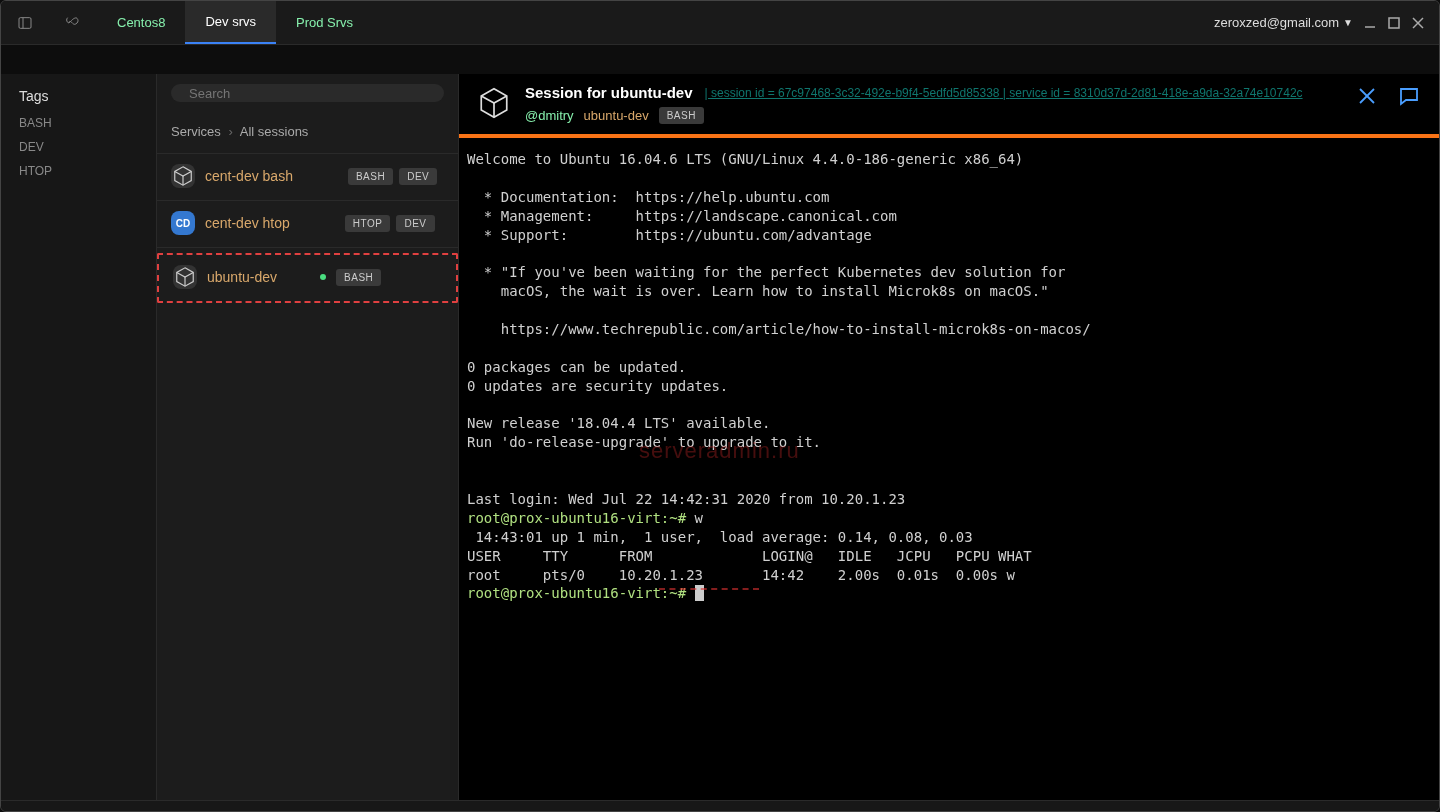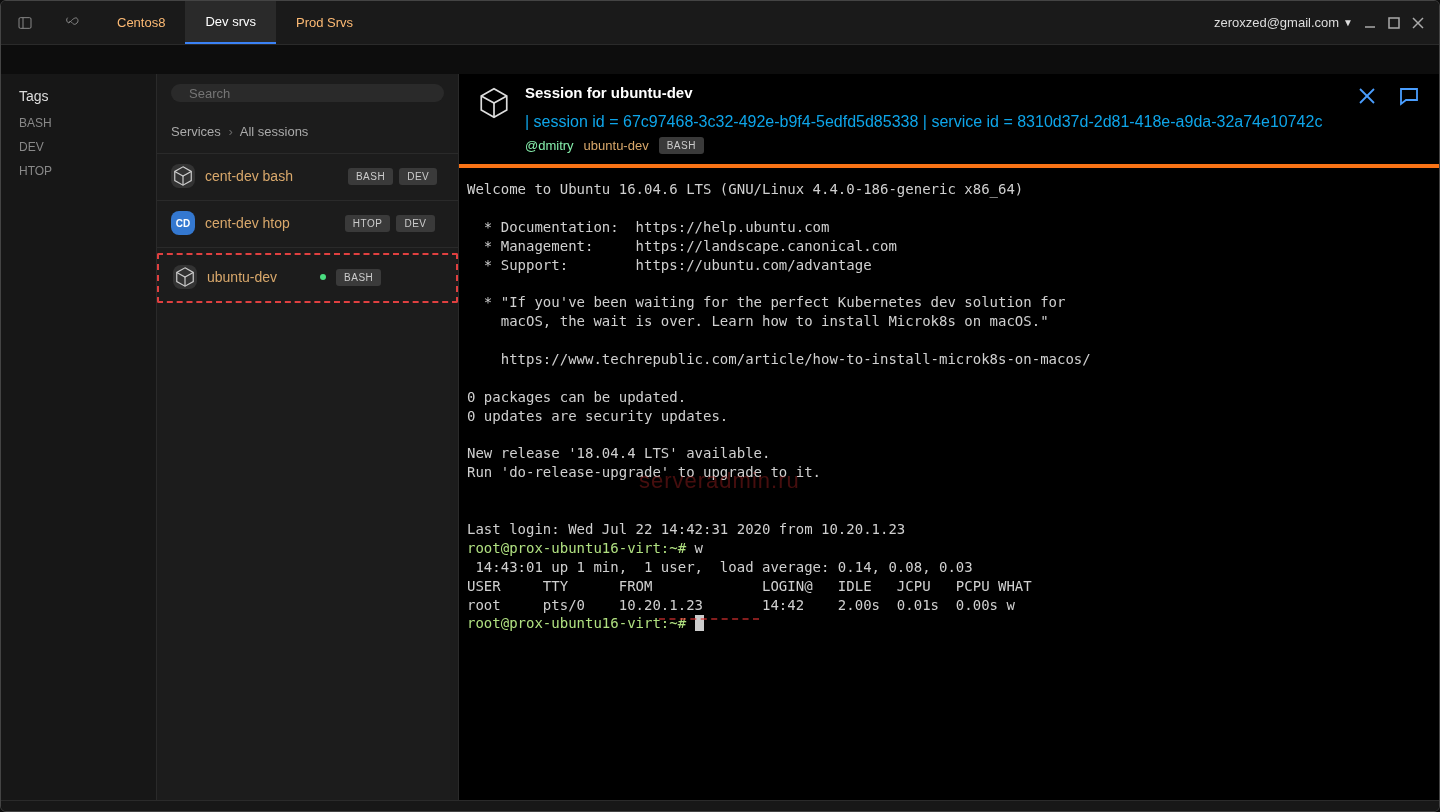--- a/index.html
+++ b/index.html
@@ -27,7 +27,7 @@
 .tab-group { display: flex; height: 100%; align-items: stretch; }
 .tab {
   padding: 0 20px; display: flex; align-items: center;
-  color: #fdba74; font-size: 13px;
+  color: #86efac; font-size: 13px;
 }
 .tab.active { background: #2a2a2a; color: #fff; border-bottom: 2px solid #3b82f6; }
 .titlebar-right { margin-left: auto; display: flex; align-items: center; padding-right: 14px; gap: 10px; }

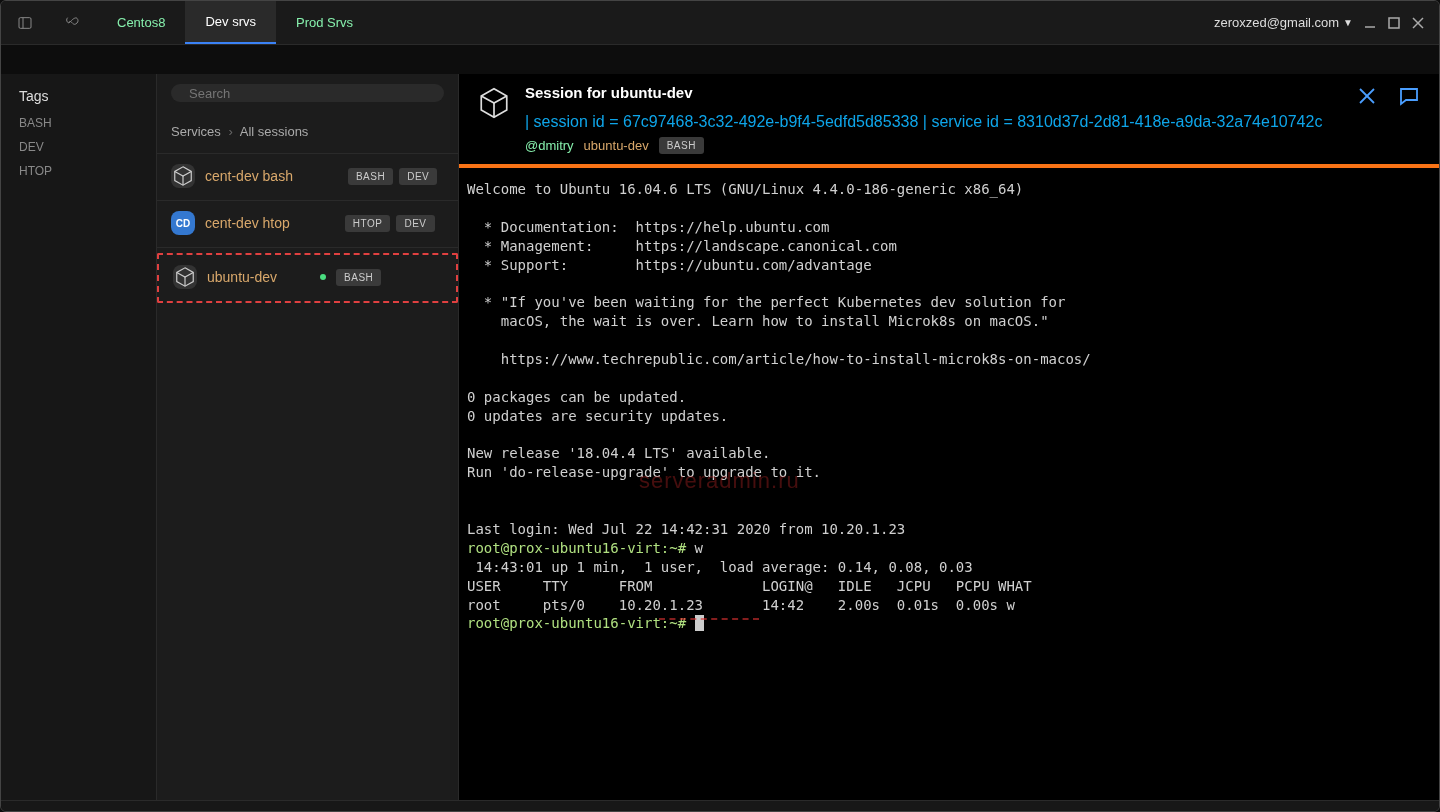--- a/index.html
+++ b/index.html
@@ -104,7 +104,7 @@
 .th-body { flex: 1; }
 .th-line1 { display: flex; align-items: center; gap: 12px; flex-wrap: wrap; }
 .th-title { color: #fff; font-size: 15px; font-weight: 600; }
-.th-meta { color: #0ea5e9; font-size: 16px; }
+.th-meta { color: #0f766e; font-size: 12px; text-decoration: underline; }
 .th-line2 { display: flex; align-items: center; gap: 10px; margin-top: 6px; }
 .th-user { color: #86efac; font-size: 13px; }
 .th-host { color: #d9a86b; font-size: 13px; }

